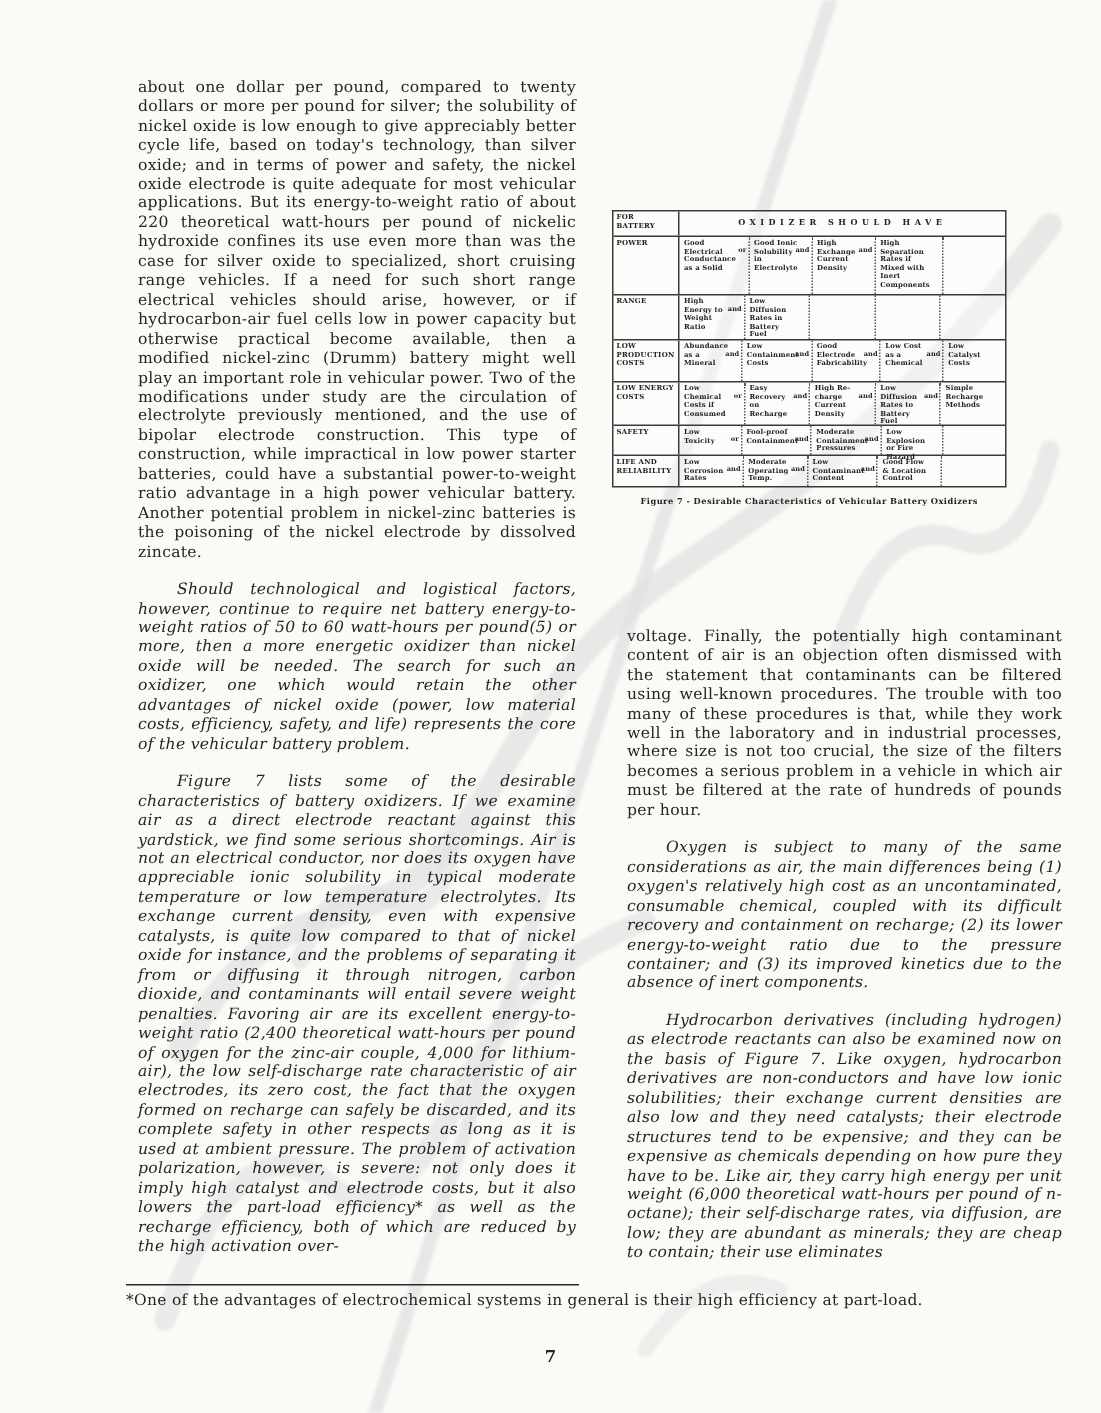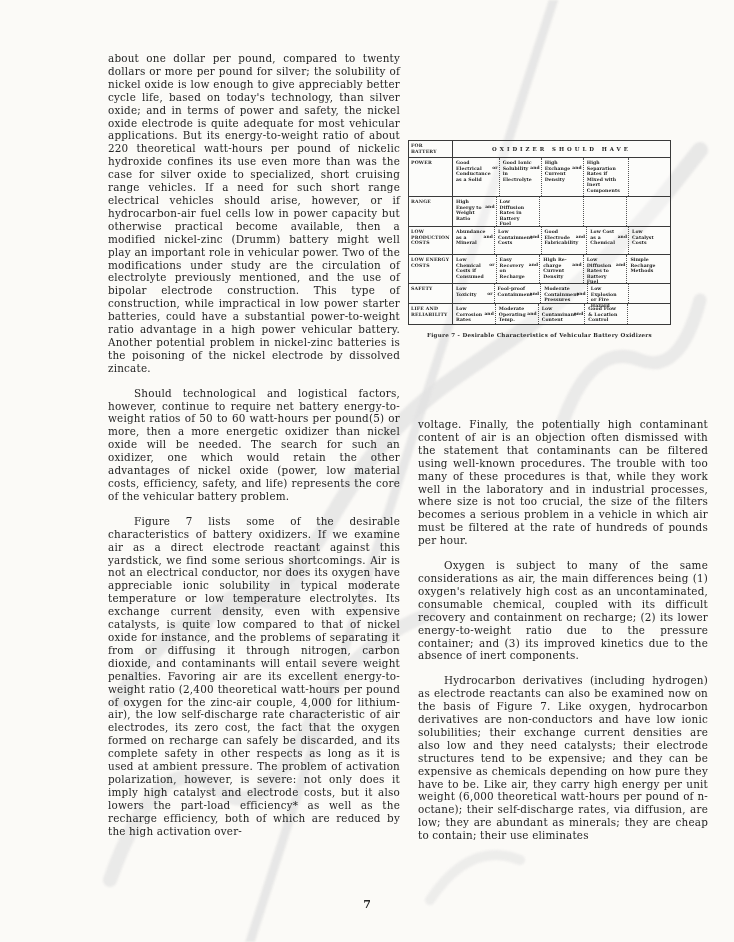--- a/index.html
+++ b/index.html
@@ -14,7 +14,7 @@
   .col{position:absolute;font-size:10.4px;line-height:12.9px;text-align:justify;letter-spacing:0.2px;}
   .col p{margin:0 0 12px 0;}
   .col p.ind{text-indent:26px;}
-  .col-left{left:108px;top:52px;width:292px;}
+  .col-left{left:92px;top:52px;width:292px;}
   .col-right{left:418px;top:418px;width:290px;}
   
   .figure-block{position:absolute;left:408px;top:140px;width:263px;}

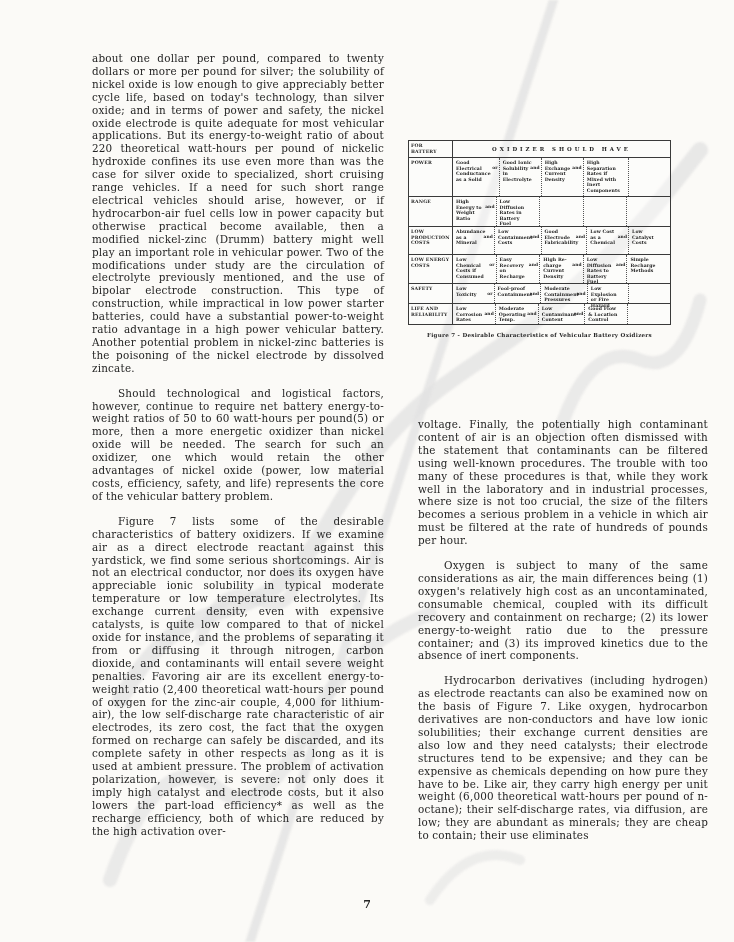--- a/index.html
+++ b/index.html
@@ -13,7 +13,7 @@
   
   .col{position:absolute;font-size:10.4px;line-height:12.9px;text-align:justify;letter-spacing:0.2px;}
   .col p{margin:0 0 12px 0;}
-  .col p.ind{text-indent:26px;}
+  .col p.ind{text-indent:26px;font-style:italic;}
   .col-left{left:92px;top:52px;width:292px;}
   .col-right{left:418px;top:418px;width:290px;}
   

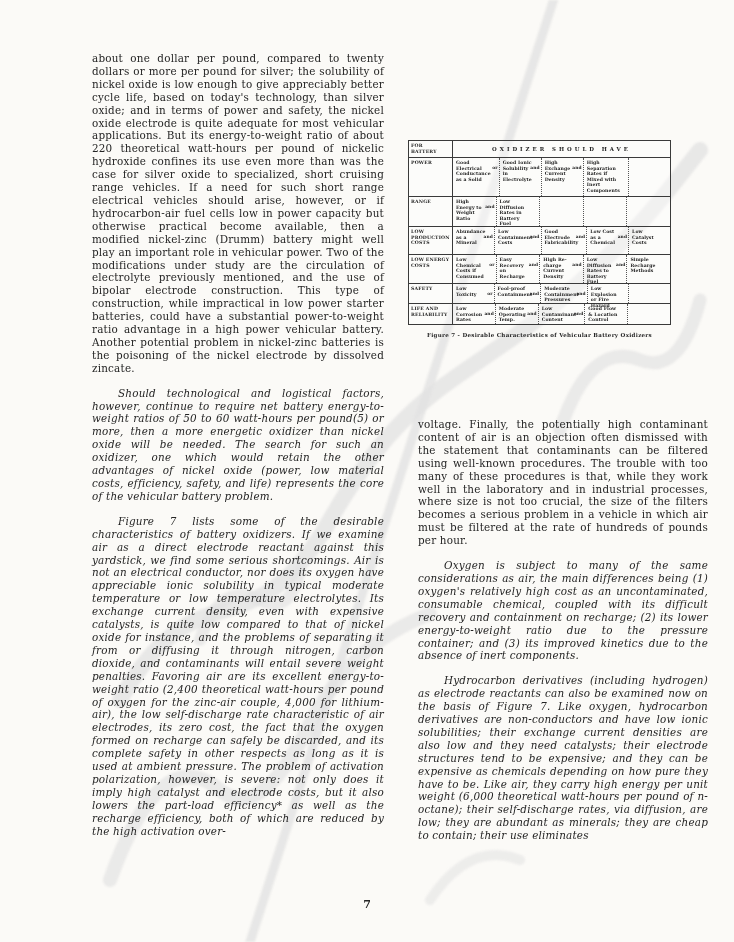--- a/index.html
+++ b/index.html
@@ -140,6 +140,10 @@
     <div class="fcaption">Figure 7 - Desirable Characteristics of Vehicular Battery Oxidizers</div>
   </div>
 
+  <div class="footnote">
+    <div class="footnote-rule"></div>
+    <span>*One of the advantages of electrochemical systems in general is their high efficiency at part-load.</span>
+  </div>
 
   <div class="pagenum">7</div>
 

